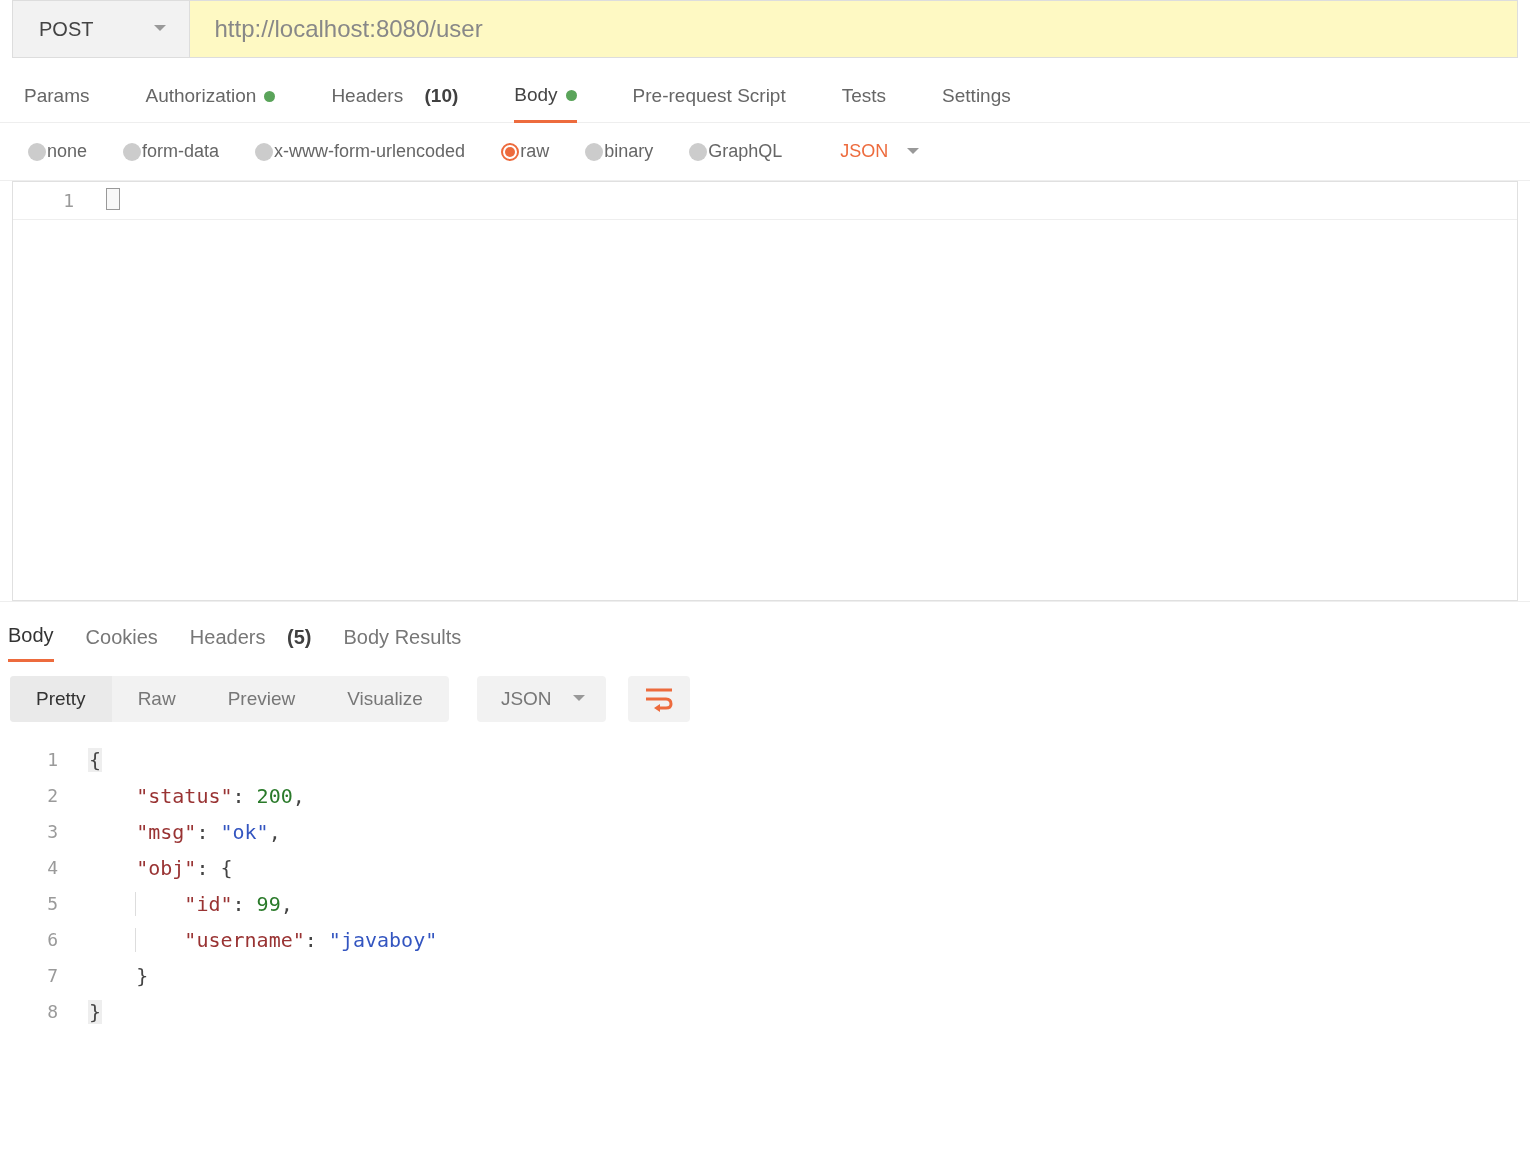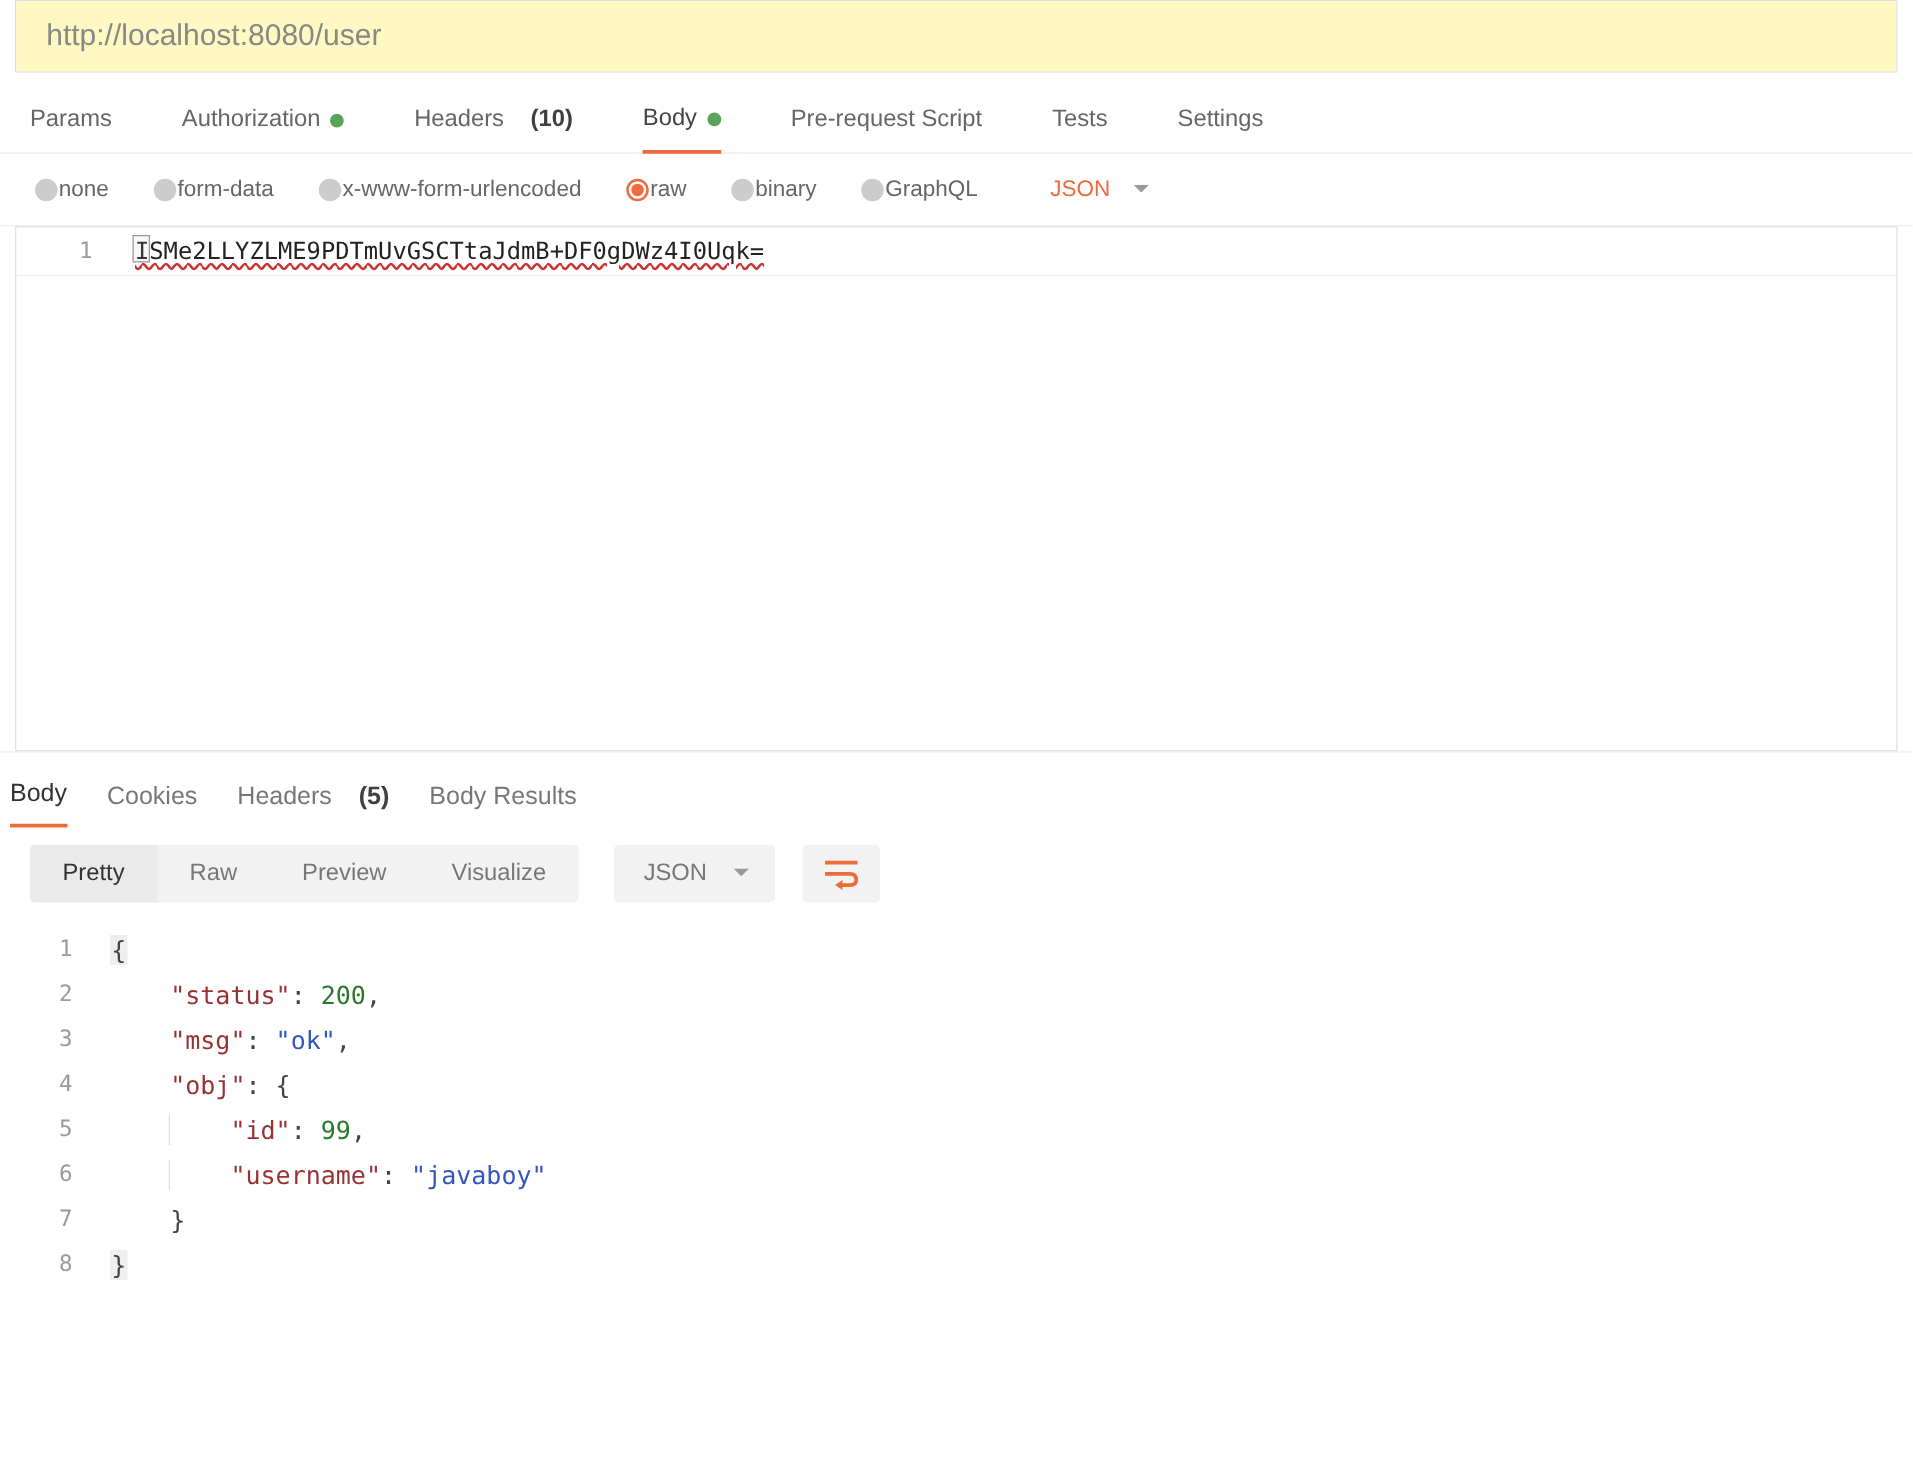--- a/index.html
+++ b/index.html
@@ -70,6 +70,12 @@
 <div class="container">
 
 <div class="req-bar">
+  <div class="method-select">
+    <span>POST</span>
+    <svg width="14" height="10" viewBox="0 0 14 10">
+          <path d="M1 1l6 6 6-6z"></path>
+        </svg>
+  </div>
   <input class="url-input" value="http://localhost:8080/user" style="">
 </div>
 

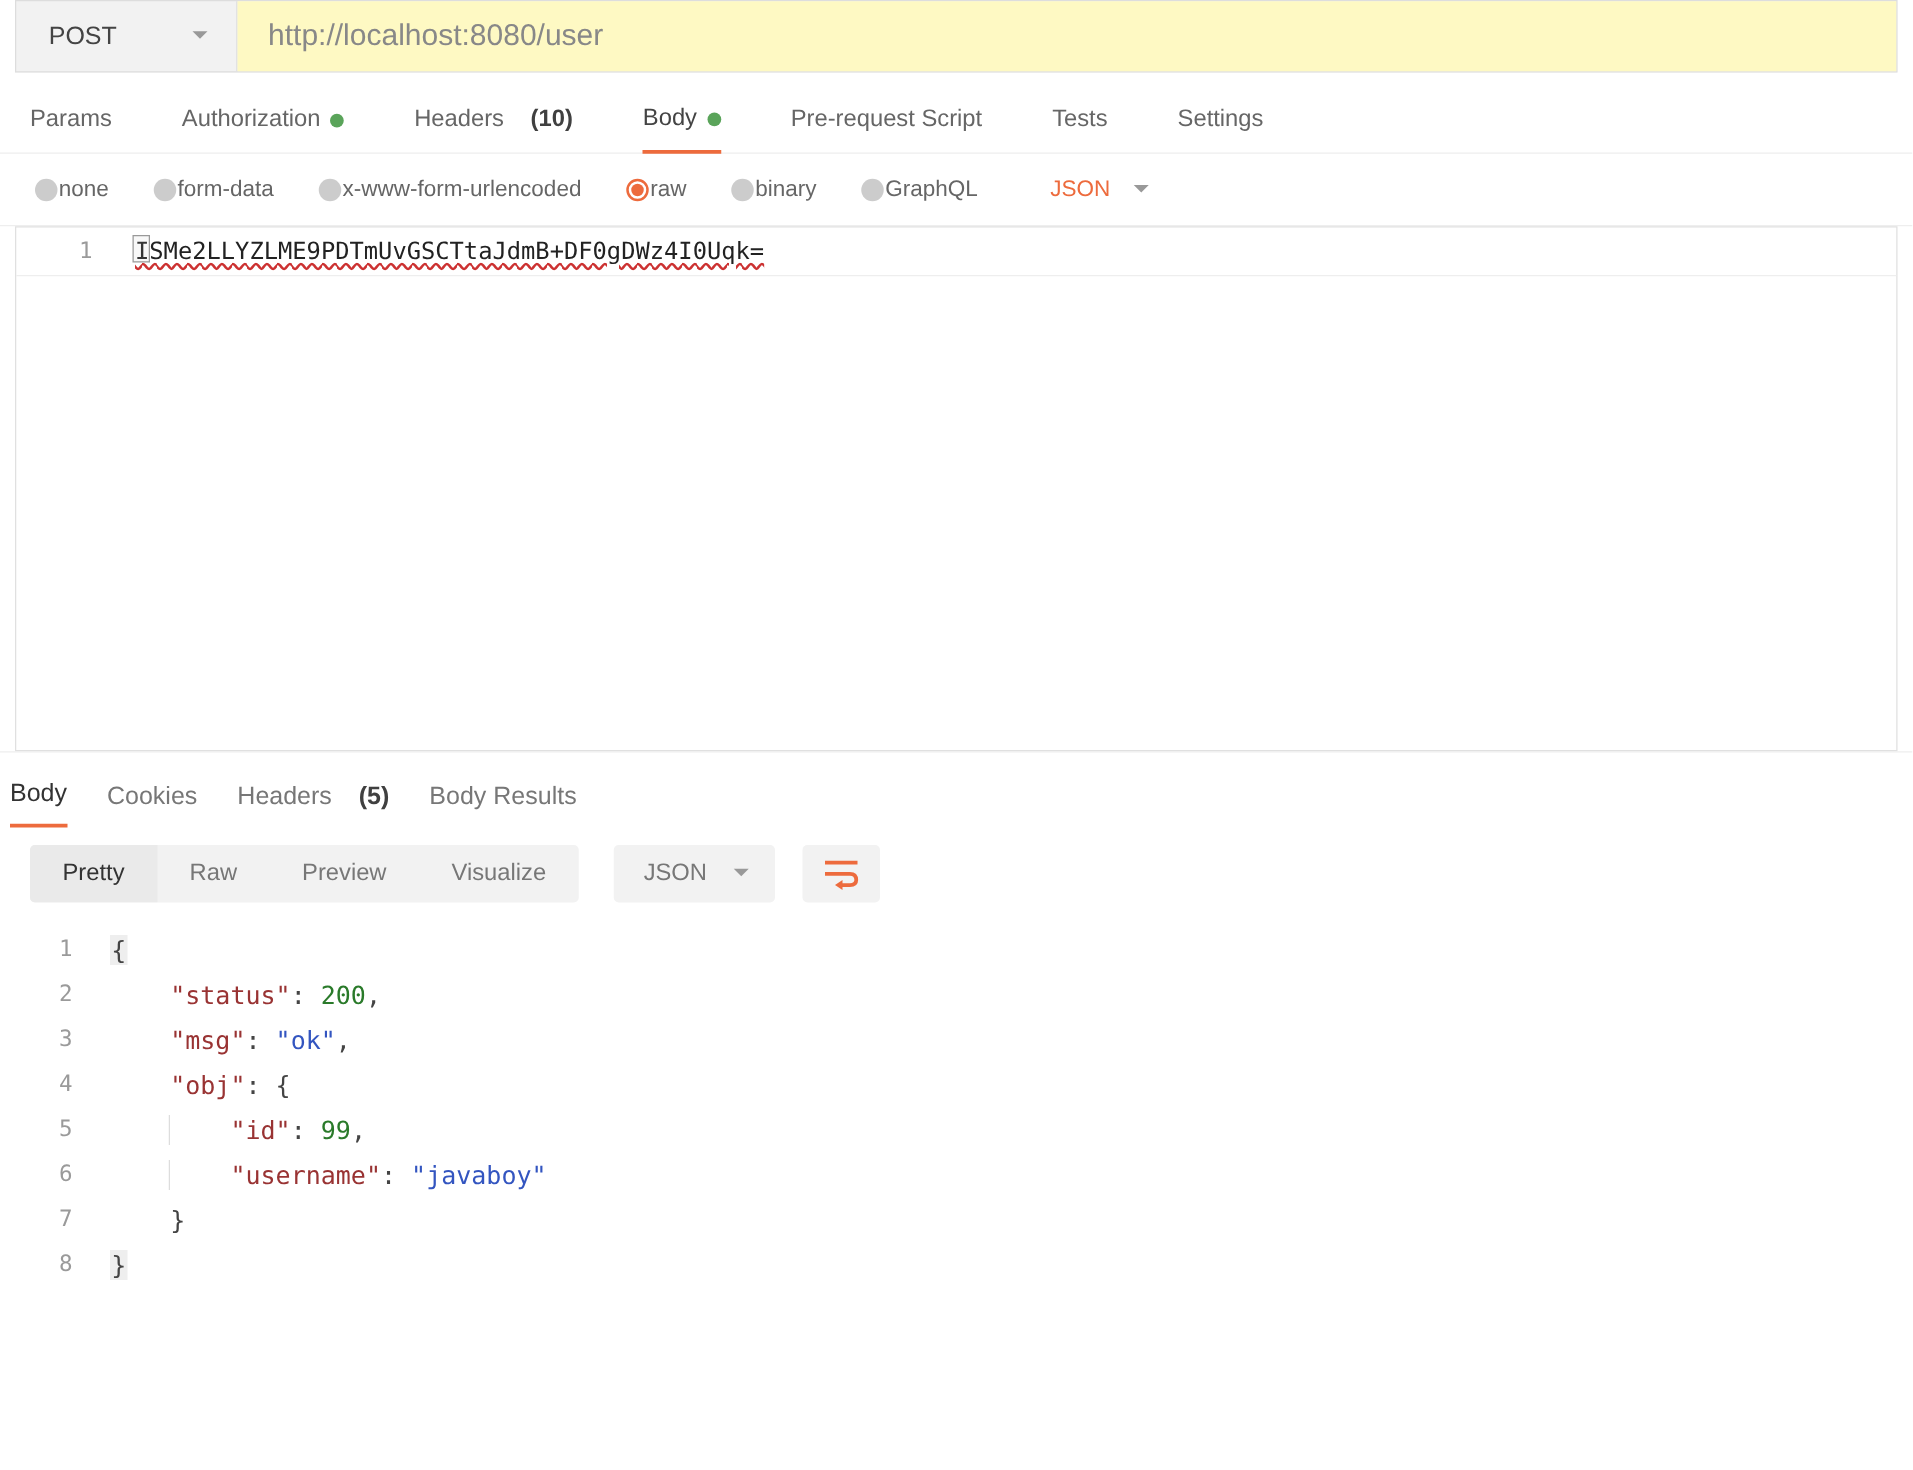--- a/index.html
+++ b/index.html
@@ -141,7 +141,6 @@
     <div class="line-gutter">1</div>
     <div class="code-line">
       <span class="cursor-box"></span>
-      <span class="squiggle">ISMe2LLYZLME9PDTmUvGSCTtaJdmB+DF0gDWz4I0Uqk=</span>
     </div>
   </div>
 </div>

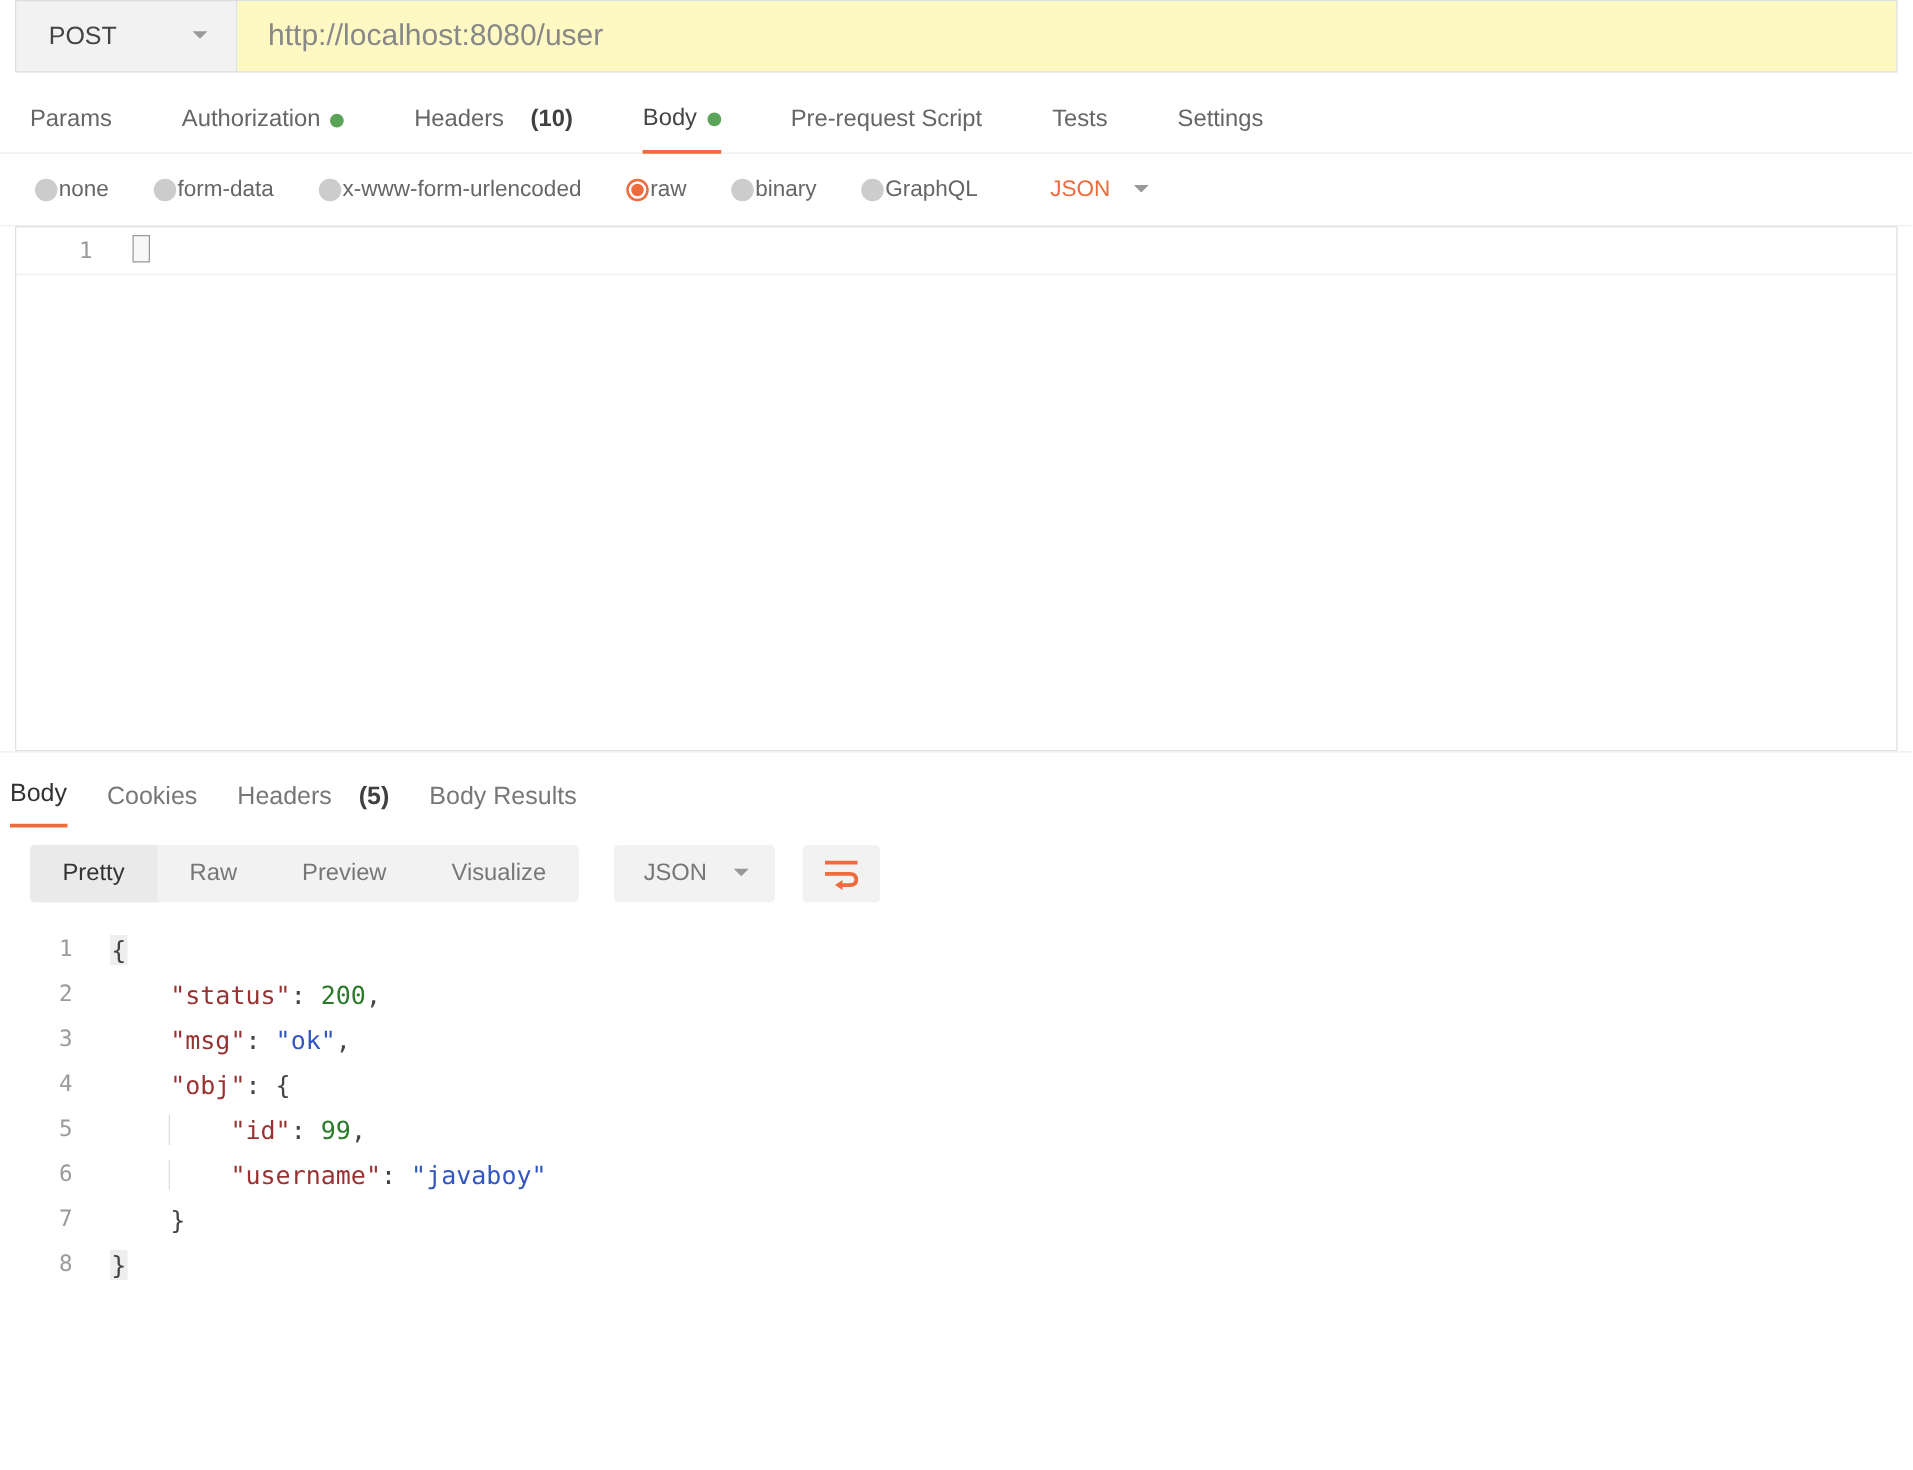--- a/index.html
+++ b/index.html
@@ -42,7 +42,7 @@
 .resp-tab.active { color: #333; border-bottom: 3px solid #ed6b3d; }
 
 
-.resp-toolbar { display: flex; gap: 12px; align-items: flex-end; padding: 14px 10px; margin-left: 14px; }
+.resp-toolbar { display: flex; gap: 12px; align-items: flex-end; padding: 14px 10px; }
 .view-tabs { display: flex; background: #f2f2f2; border-radius: 4px; overflow: hidden; }
 .view-tab { padding: 12px 26px; font-size: 19px; color: #777; cursor: pointer; }
 .view-tab.active { background: #eaeaea; color: #333; }

